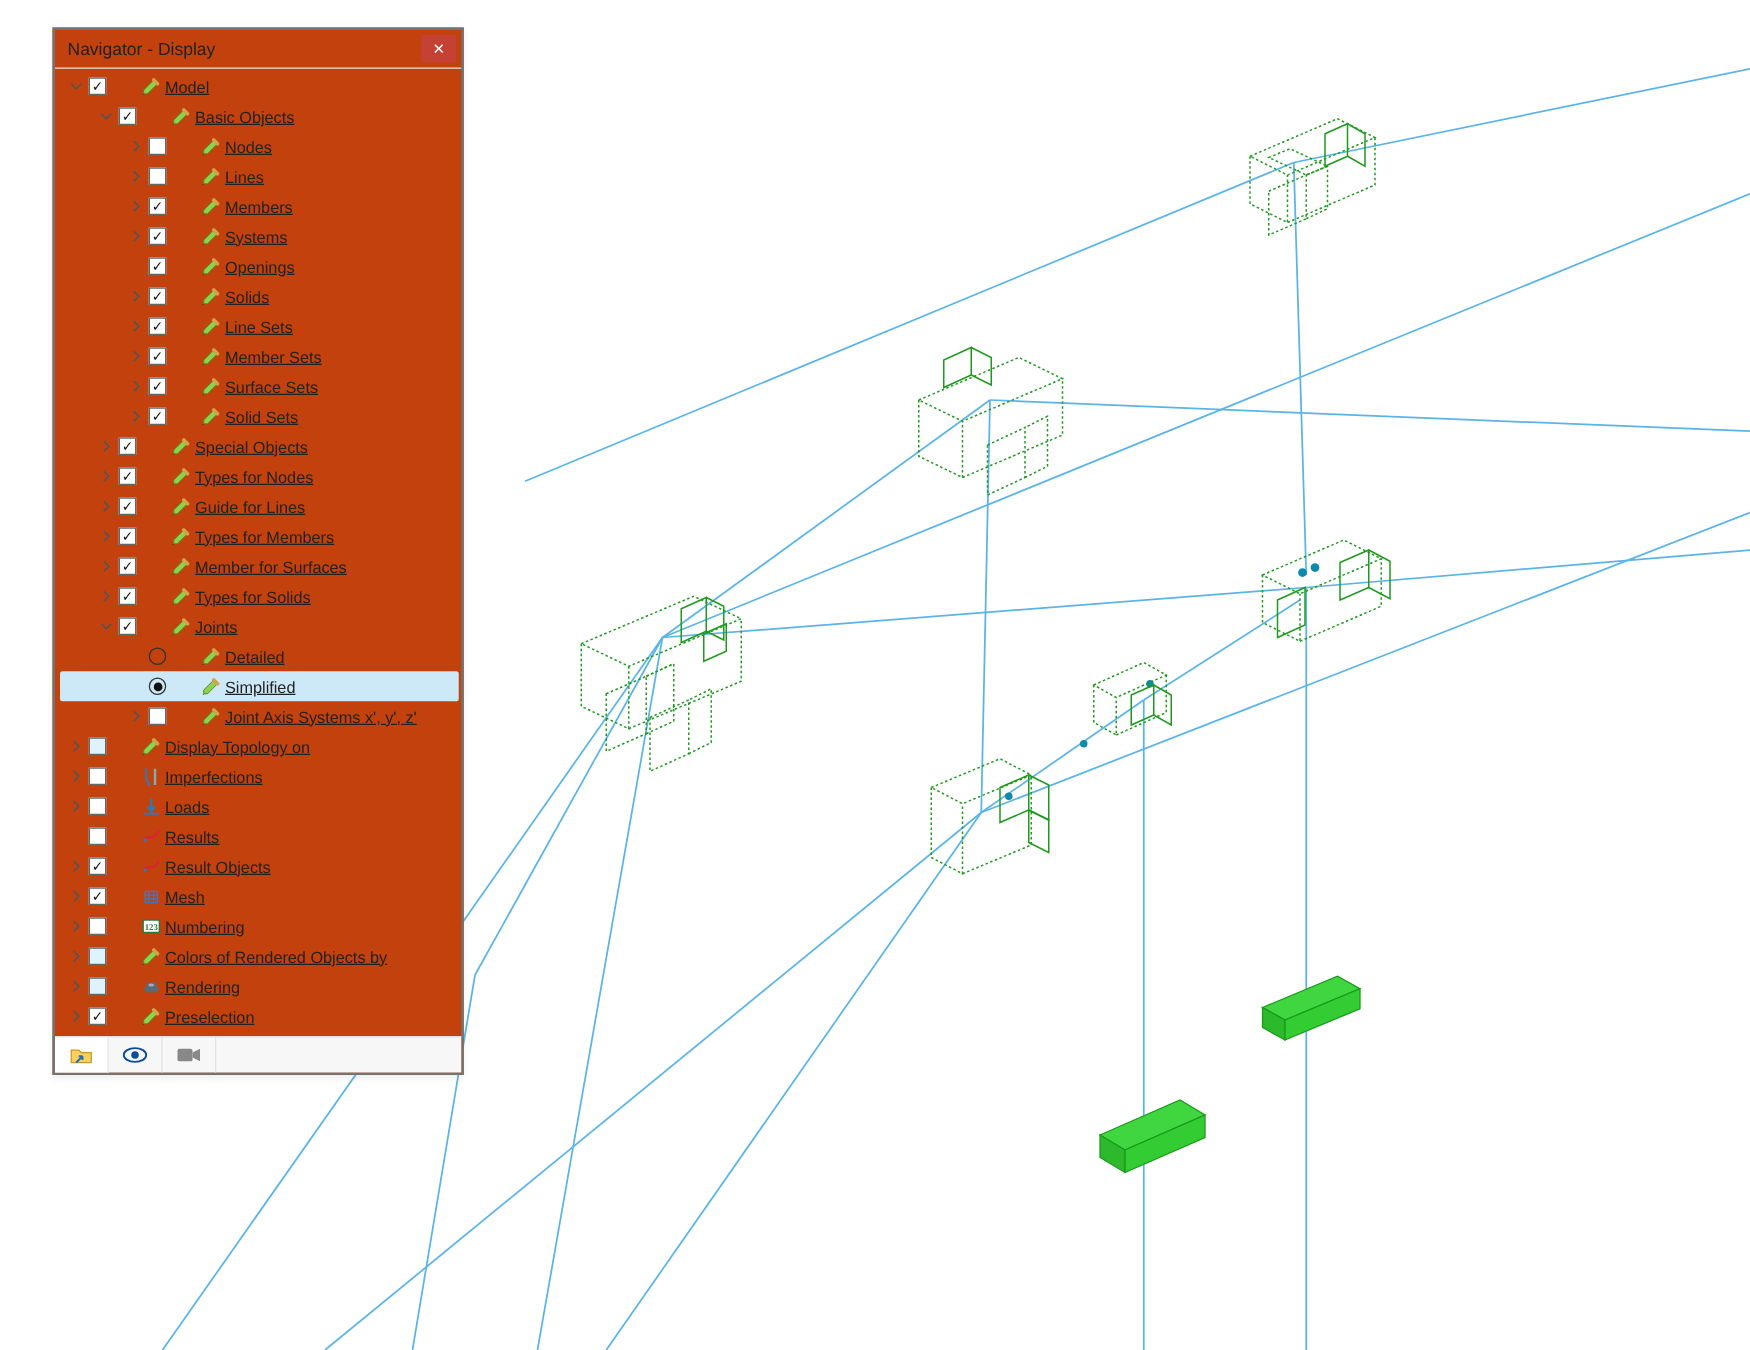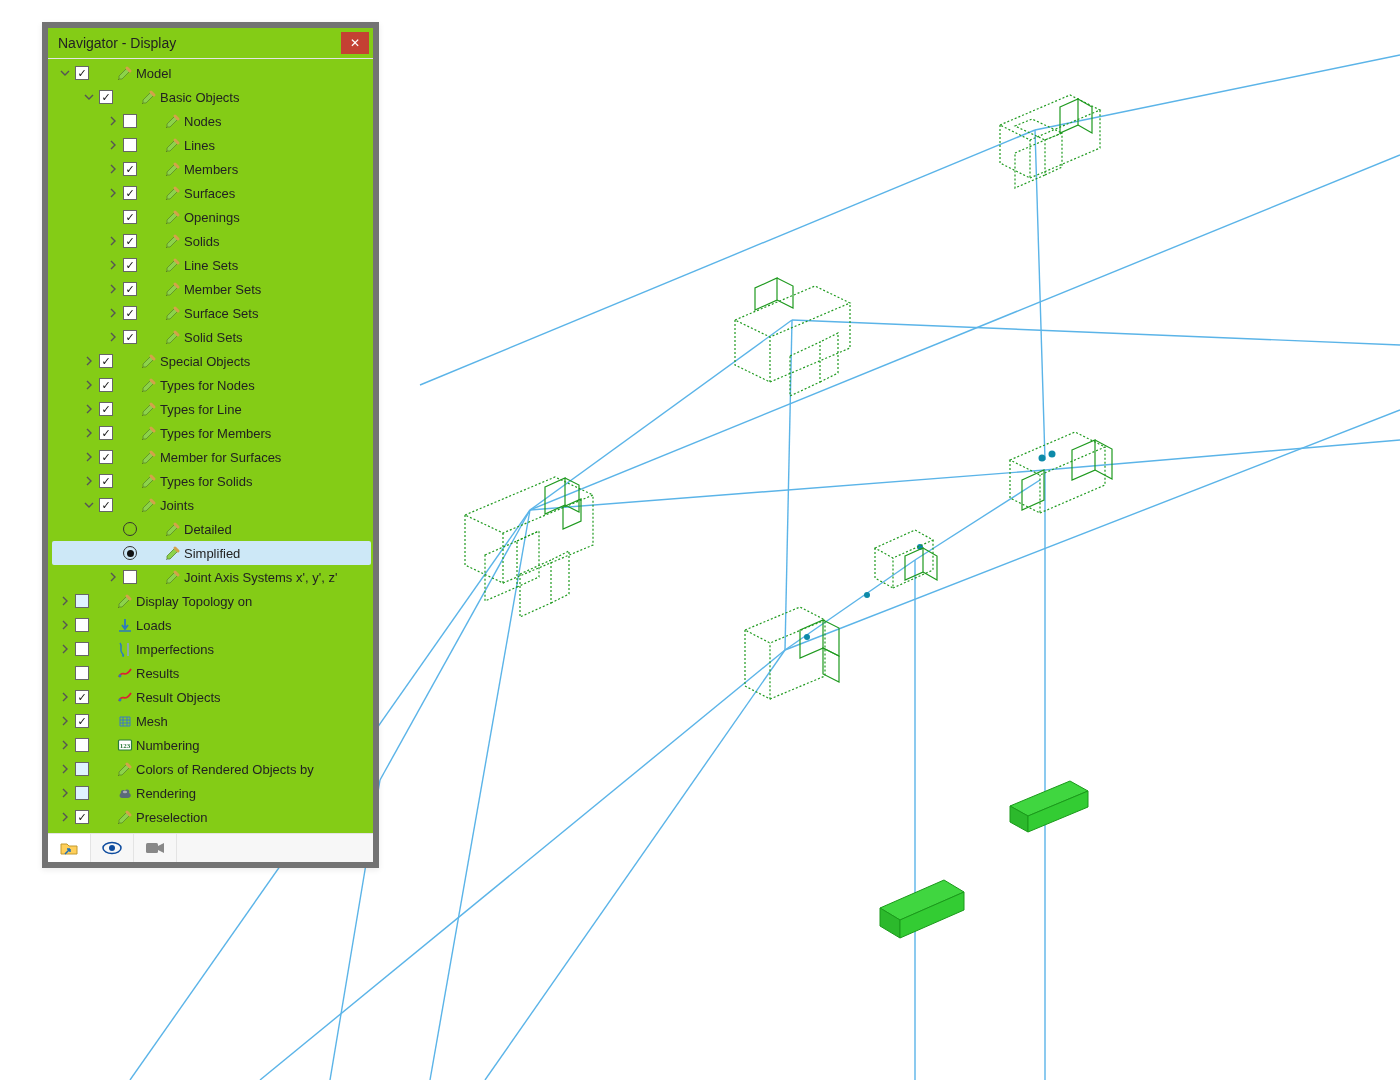--- a/index.html
+++ b/index.html
@@ -23,8 +23,8 @@
     left: 42px;
     top: 22px;
     width: 325px;
-    border: 6px solid #737373;
-    background: #84cc16;
+    border: 2px solid #737373;
+    background: #c2410c;
     box-shadow: 0 2px 6px rgba(0,0,0,0.08);
   }
   .panel-header {

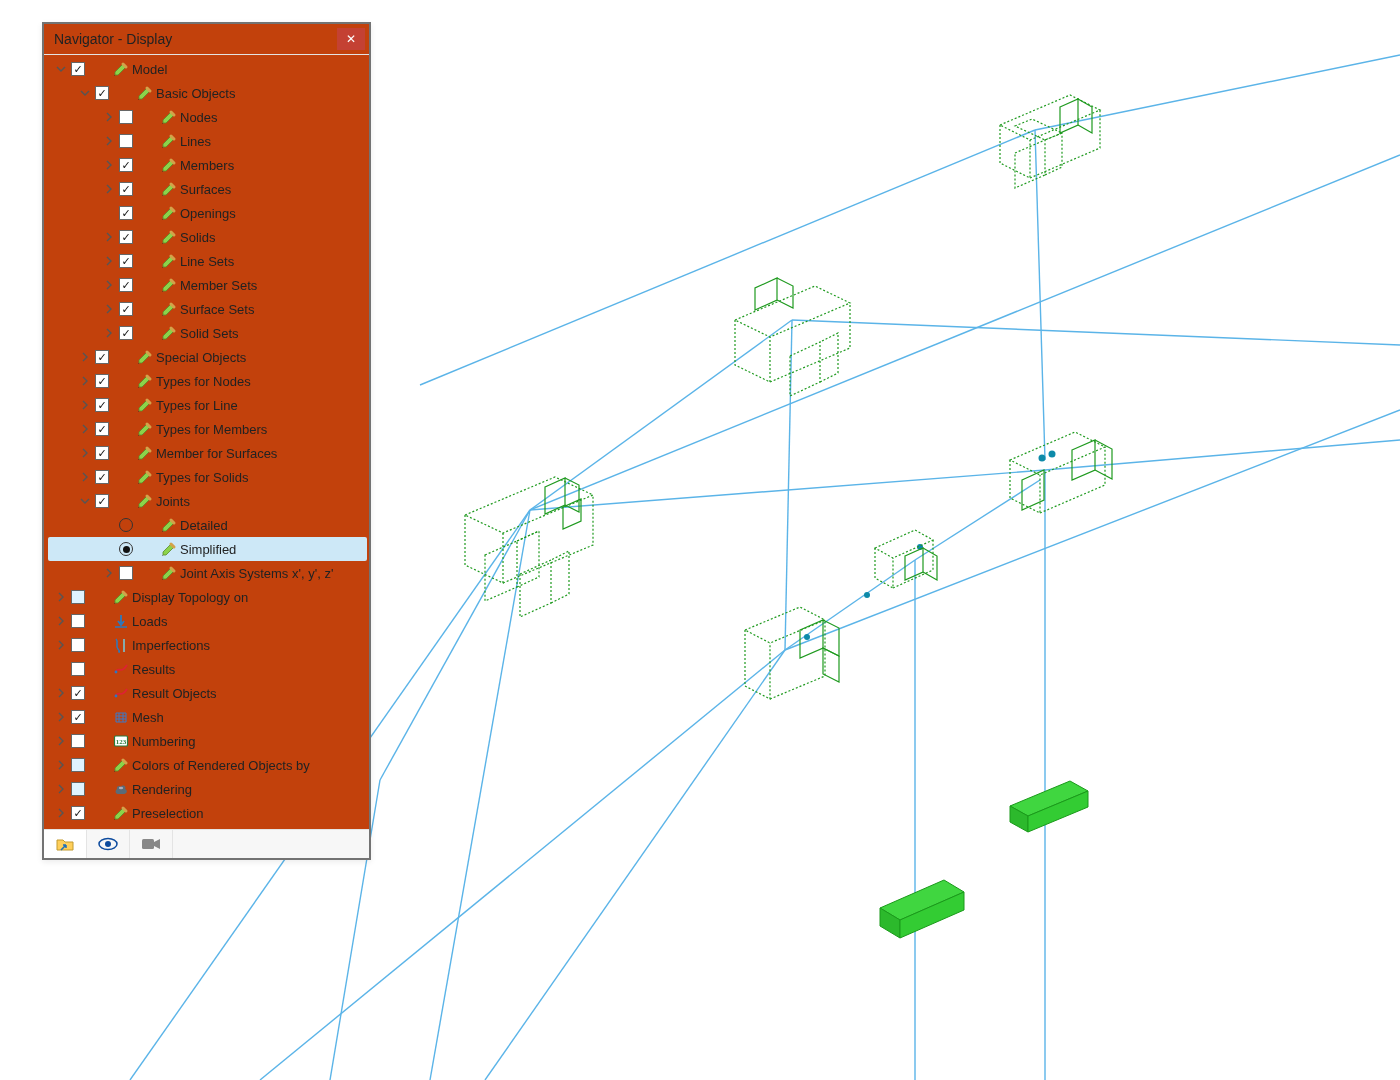--- a/index.html
+++ b/index.html
@@ -129,6 +129,7 @@
   }
   .label {
     color: #222;
+    text-decoration: underline;
   }
   
   .panel-footer {

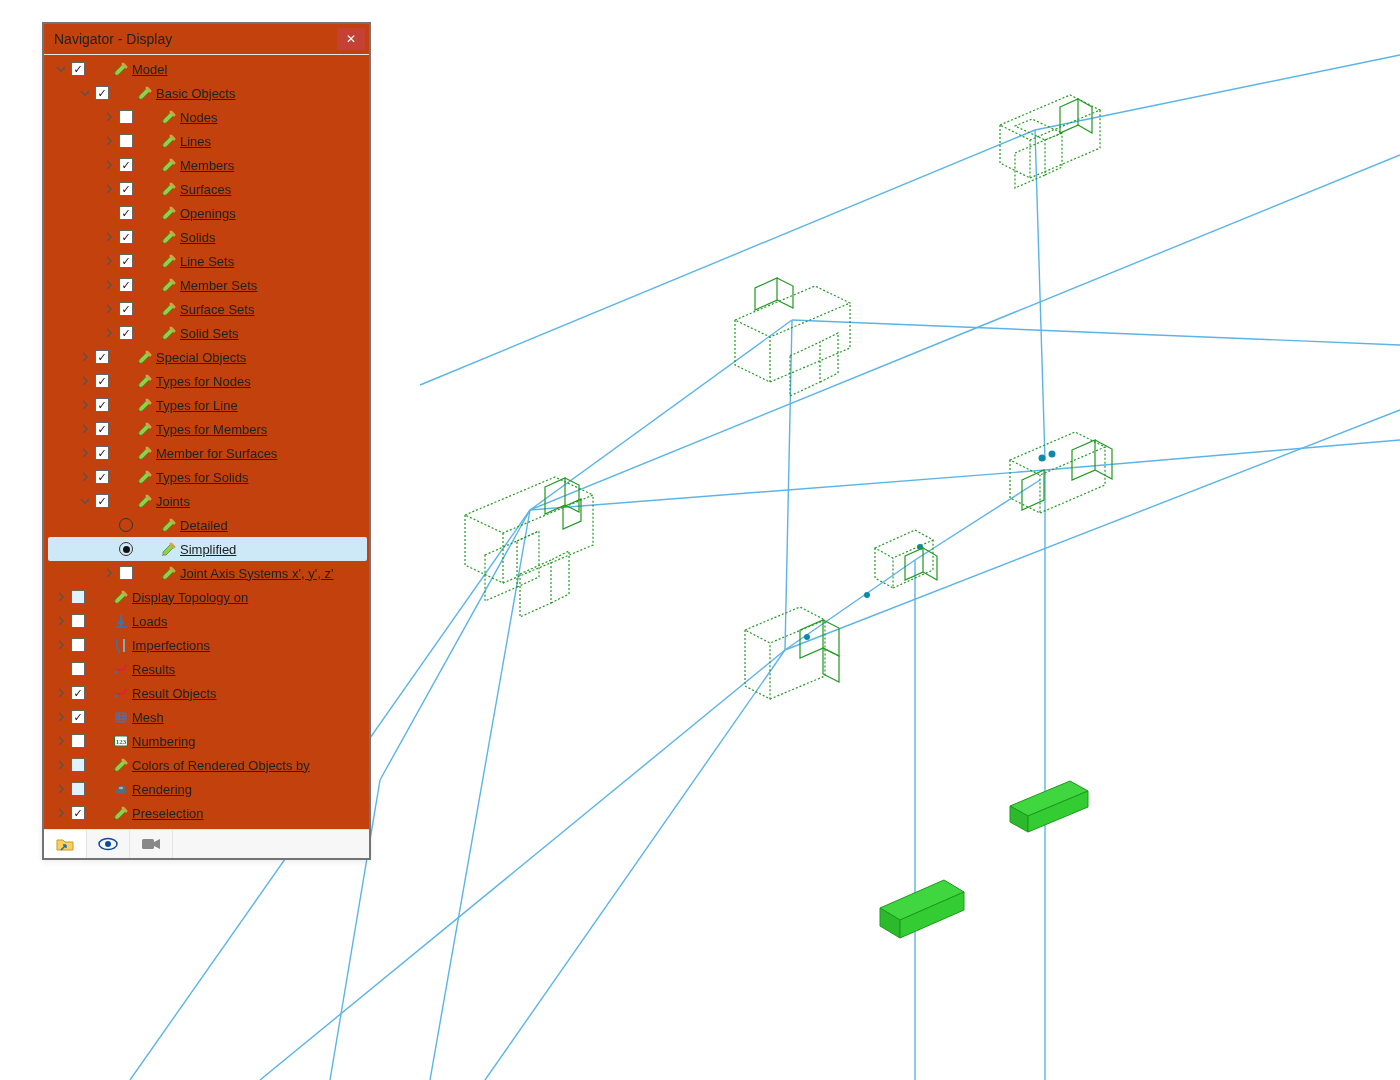--- a/index.html
+++ b/index.html
@@ -380,7 +380,7 @@
             <path d="M2 14 L1 15 L2 15 Z" fill="#333"></path>
           </svg>
         </span>
-        <span class="label">Surfaces</span>
+        <span class="label">Systems</span>
       </div>
       <div class="row">
         <span class="sp" style="width: 54px;"></span>

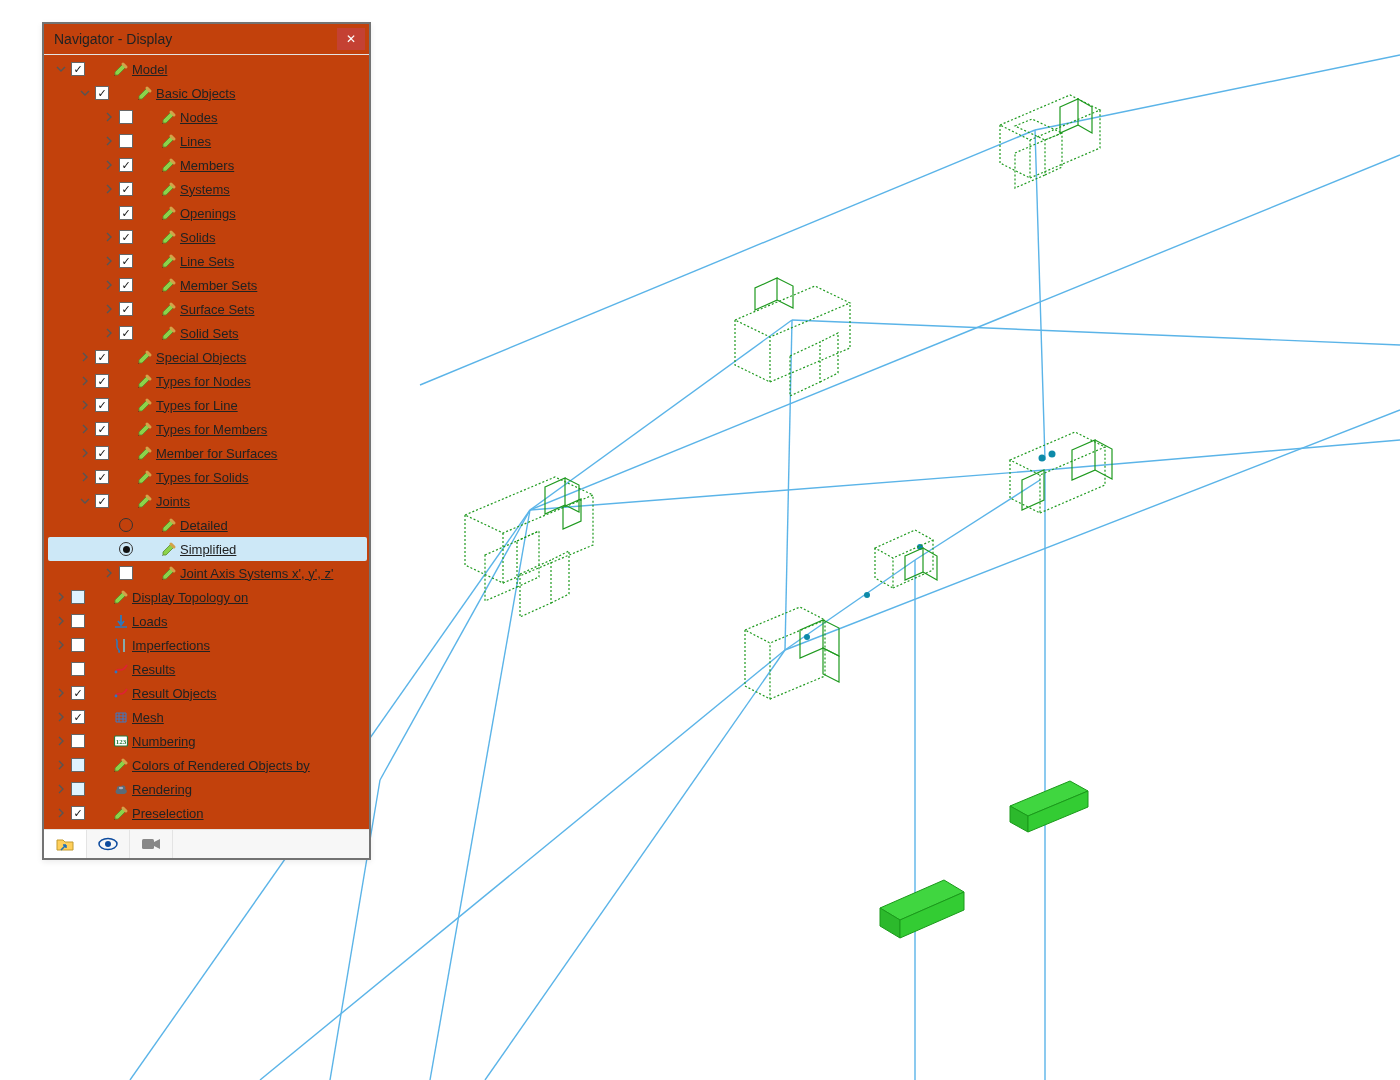--- a/index.html
+++ b/index.html
@@ -529,7 +529,7 @@
             <path d="M2 14 L1 15 L2 15 Z" fill="#333"></path>
           </svg>
         </span>
-        <span class="label">Types for Line</span>
+        <span class="label">Guide for Lines</span>
       </div>
       <div class="row">
         <span class="sp" style="width: 30px;"></span>

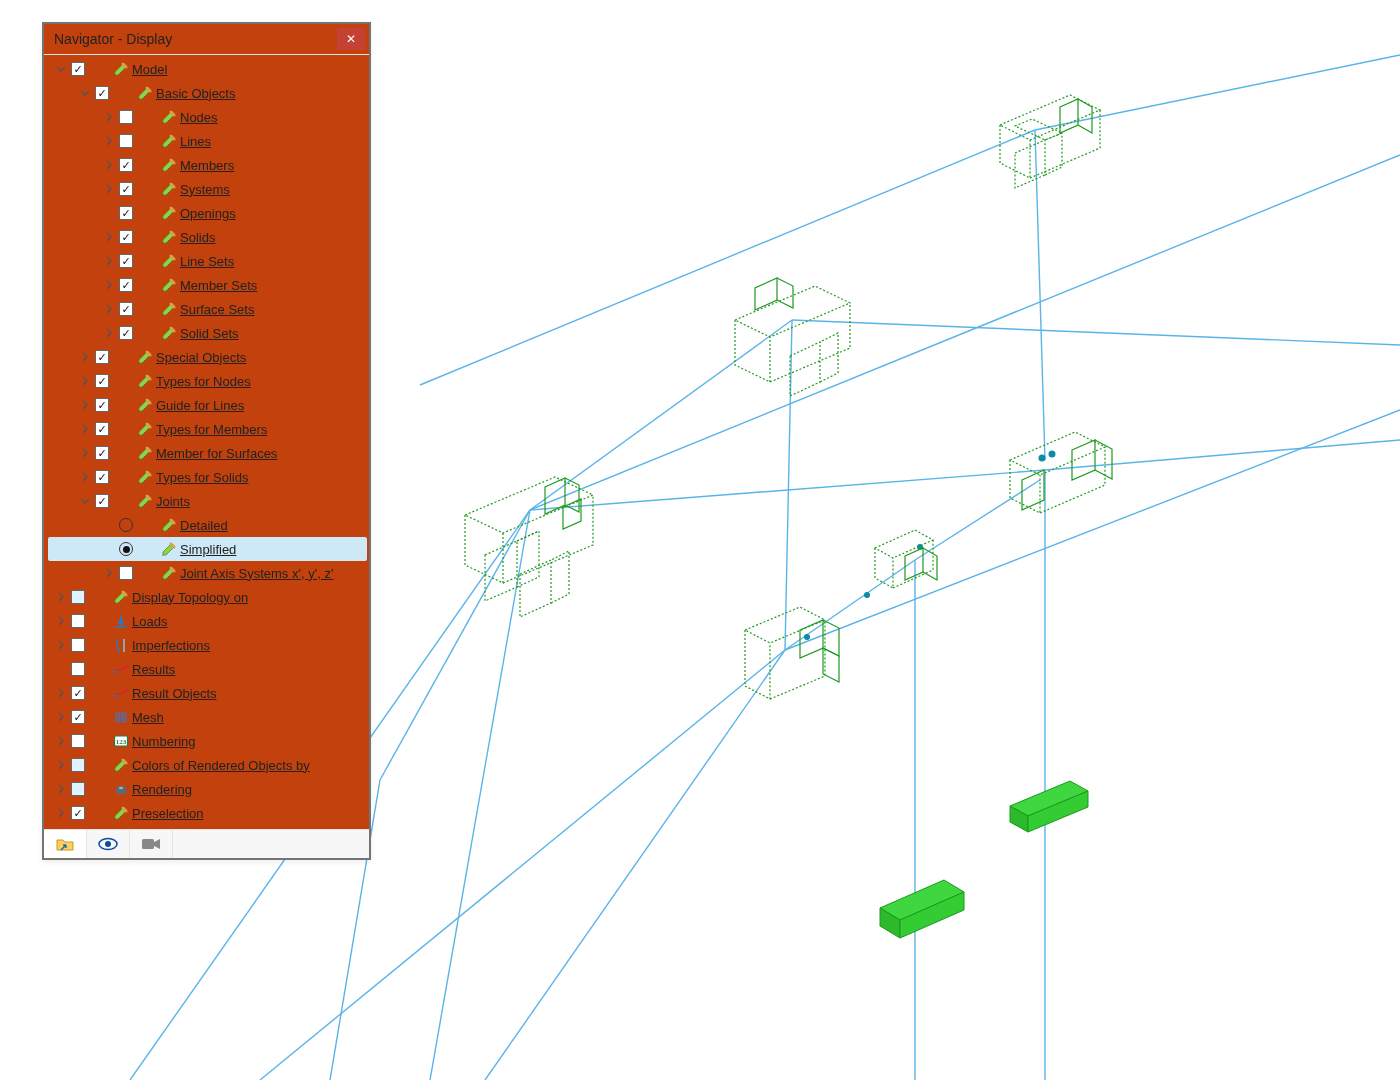--- a/index.html
+++ b/index.html
@@ -671,27 +671,27 @@
         <span class="cb"></span>
         <span class="ic">
           <svg width="16" height="16">
+            <path d="M3 2 C6 5,2 9,5 12 C8 15,4 15,7 15" stroke="#2a7ac0" stroke-width="1.5" fill="none"></path>
+            <rect x="10" y="2" width="2" height="13" fill="#8aa"></rect>
+          </svg>
+        </span>
+        <span class="label">Imperfections</span>
+      </div>
+      <div class="row">
+        <span class="sp" style="width: 6px;"></span>
+        <span class="twisty ">
+          <svg width="10" height="10">
+            <path d="M3 1 L7 5 L3 9" stroke="#555" stroke-width="1.4" fill="none"></path>
+          </svg>
+        </span>
+        <span class="cb"></span>
+        <span class="ic">
+          <svg width="16" height="16">
             <path d="M8 2 v8 M5 8 l3 4 l3 -4" stroke="#2a7ac0" stroke-width="1.8" fill="none"></path>
             <line x1="2" y1="14" x2="14" y2="14" stroke="#2a7ac0" stroke-width="1.5"></line>
           </svg>
         </span>
         <span class="label">Loads</span>
-      </div>
-      <div class="row">
-        <span class="sp" style="width: 6px;"></span>
-        <span class="twisty ">
-          <svg width="10" height="10">
-            <path d="M3 1 L7 5 L3 9" stroke="#555" stroke-width="1.4" fill="none"></path>
-          </svg>
-        </span>
-        <span class="cb"></span>
-        <span class="ic">
-          <svg width="16" height="16">
-            <path d="M3 2 C6 5,2 9,5 12 C8 15,4 15,7 15" stroke="#2a7ac0" stroke-width="1.5" fill="none"></path>
-            <rect x="10" y="2" width="2" height="13" fill="#8aa"></rect>
-          </svg>
-        </span>
-        <span class="label">Imperfections</span>
       </div>
       <div class="row">
         <span class="sp" style="width: 6px;"></span>

